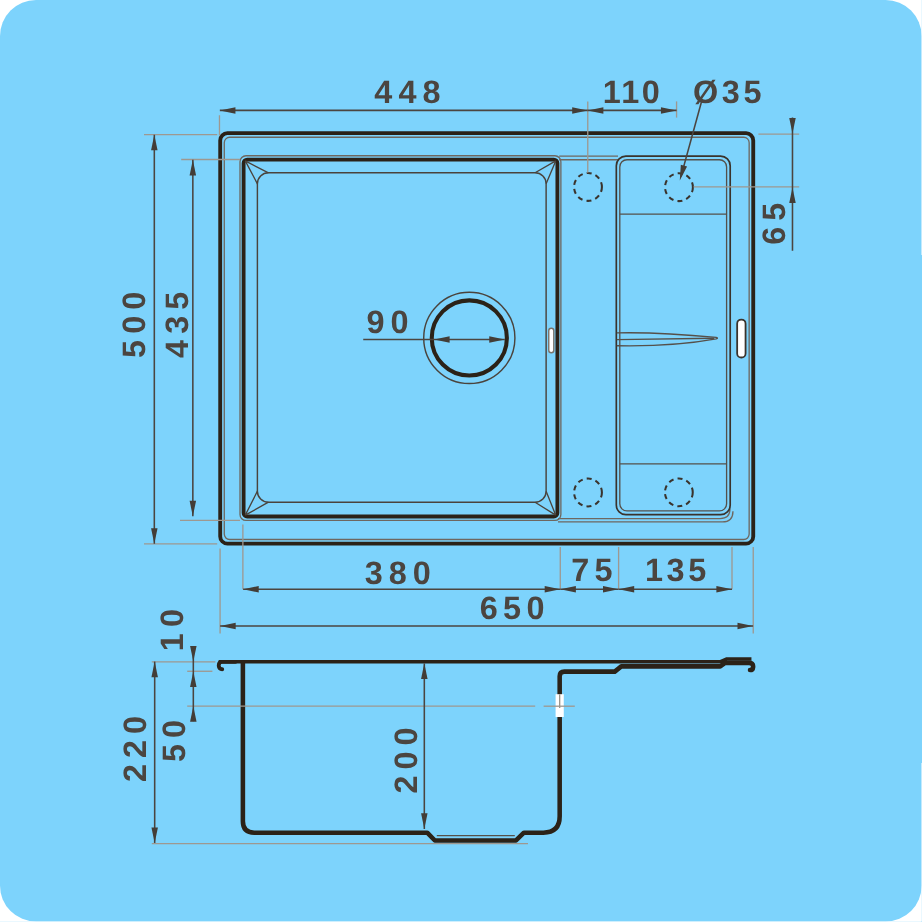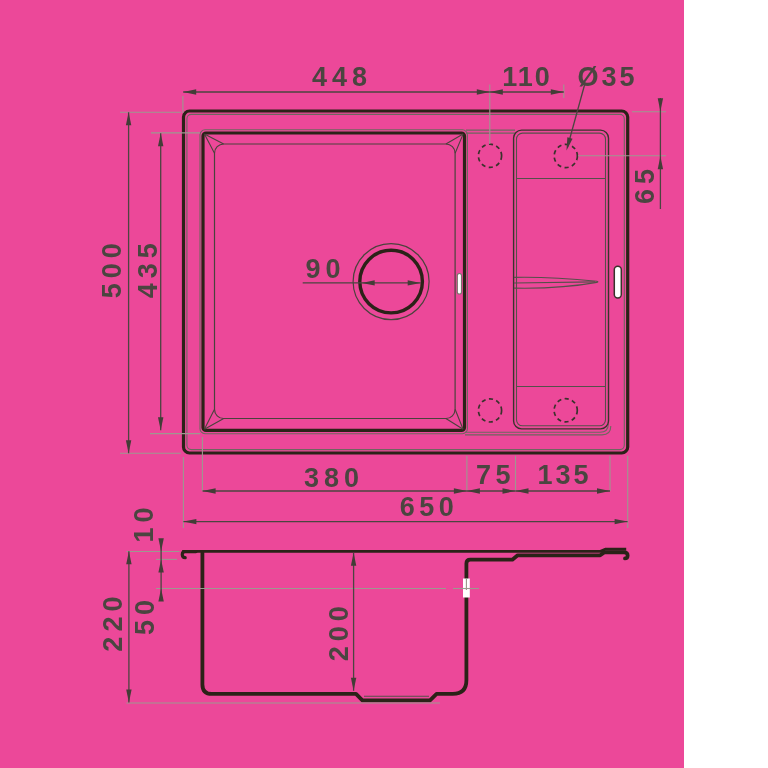--- a/index.html
+++ b/index.html
@@ -3,7 +3,7 @@
 <meta charset="utf-8">
 <style>
   html,body{margin:0;padding:0;background:#ffffff;}
-  .page{width:684px;height:768px;position:relative;background:#ec4899;overflow:hidden;}
+  .page{width:768px;height:768px;position:relative;background:#7dd3fc;overflow:hidden;border-radius:30px;}
   svg{display:block;}
   text{font-family:"Liberation Sans", sans-serif;font-weight:bold;fill:#4b4540;}
 </style>

